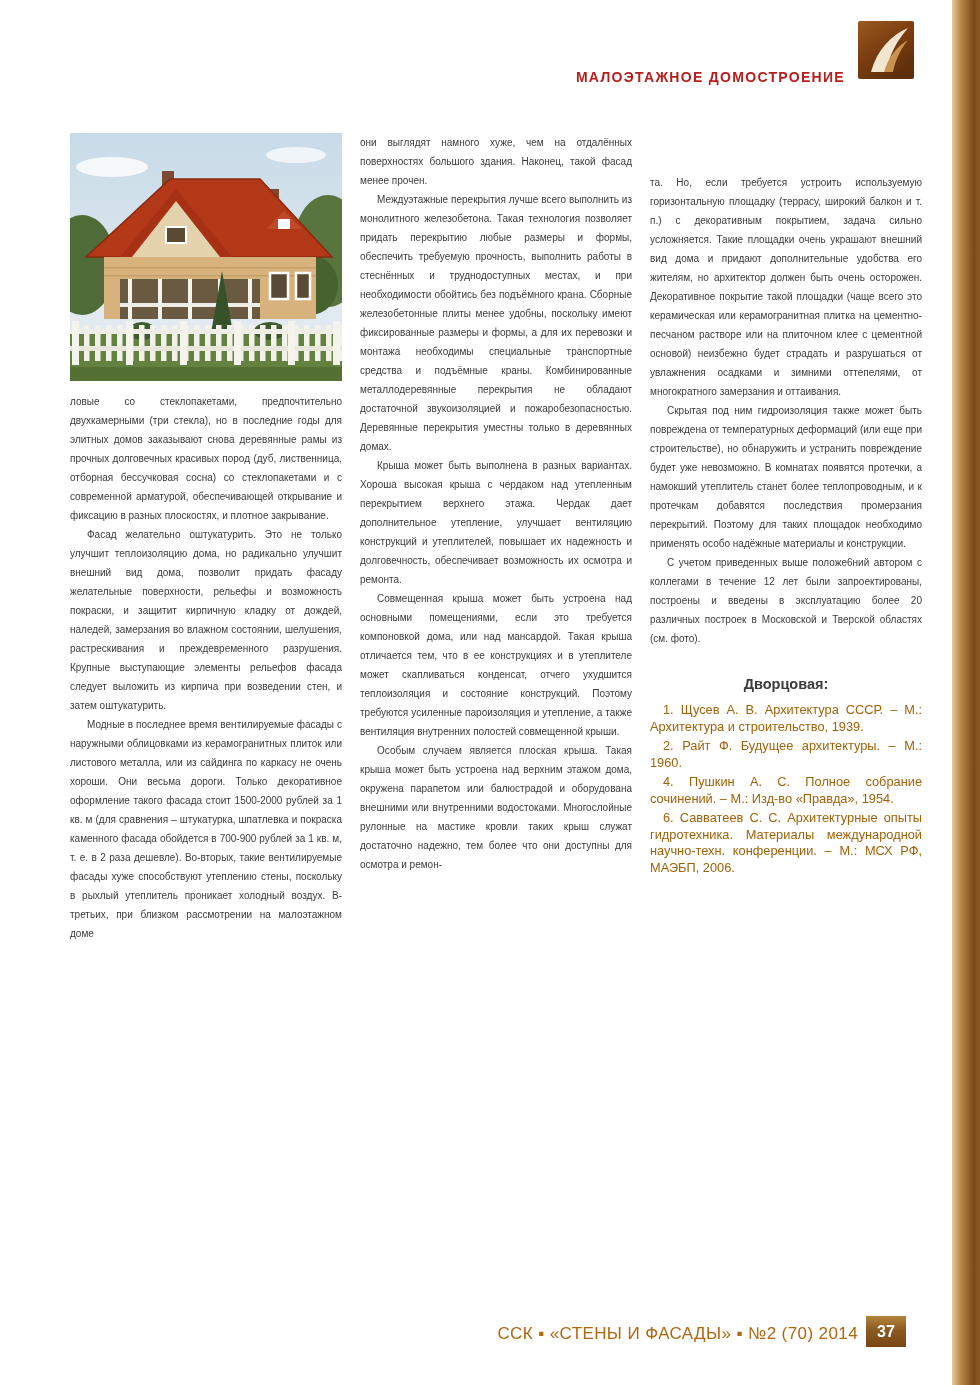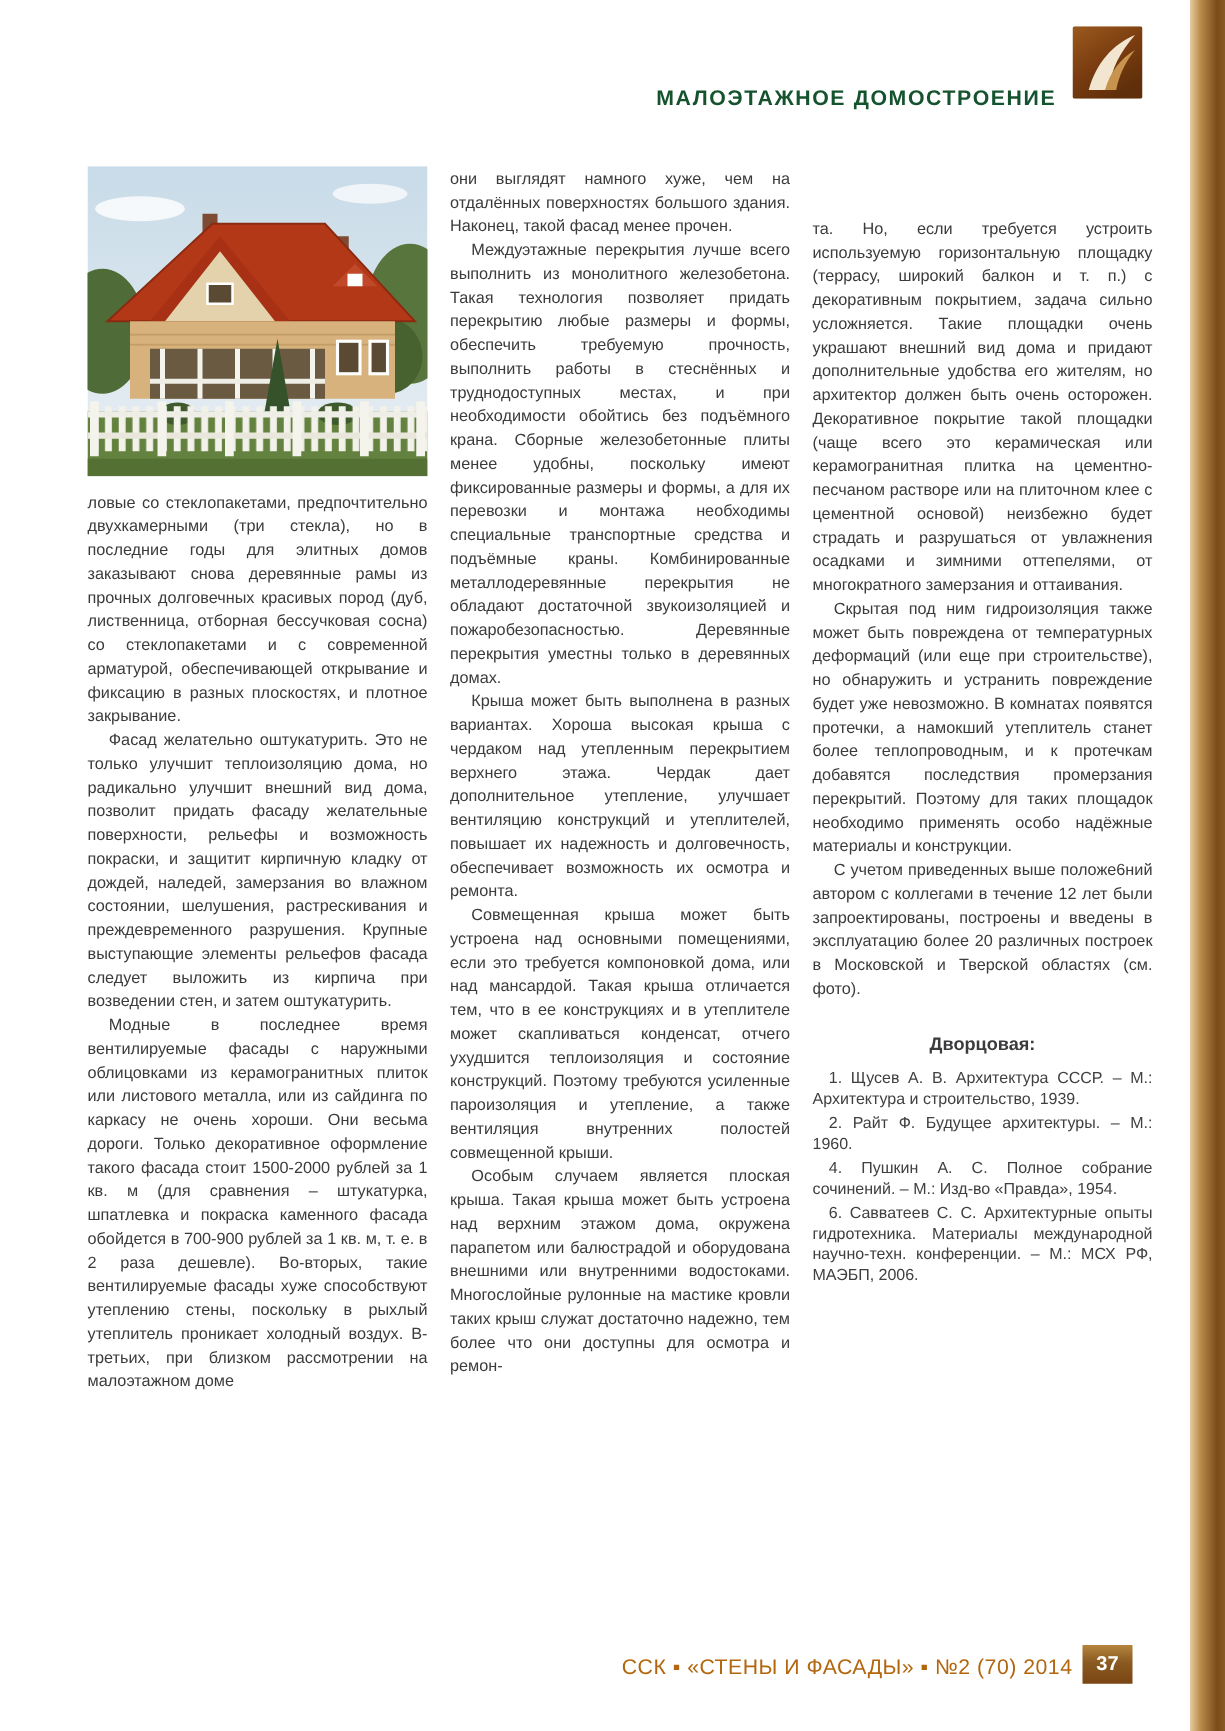--- a/index.html
+++ b/index.html
@@ -19,9 +19,9 @@
   }
   .header-title {
     position: absolute; top: 69px; right: 135px;
-    font-size: 17px; font-weight: bold;
+    font-size: 14px; font-weight: bold;
     letter-spacing: 1.3px;
-    color: #14532d;
+    color: #b91c1c;
     white-space: nowrap;
   }
   .logo {

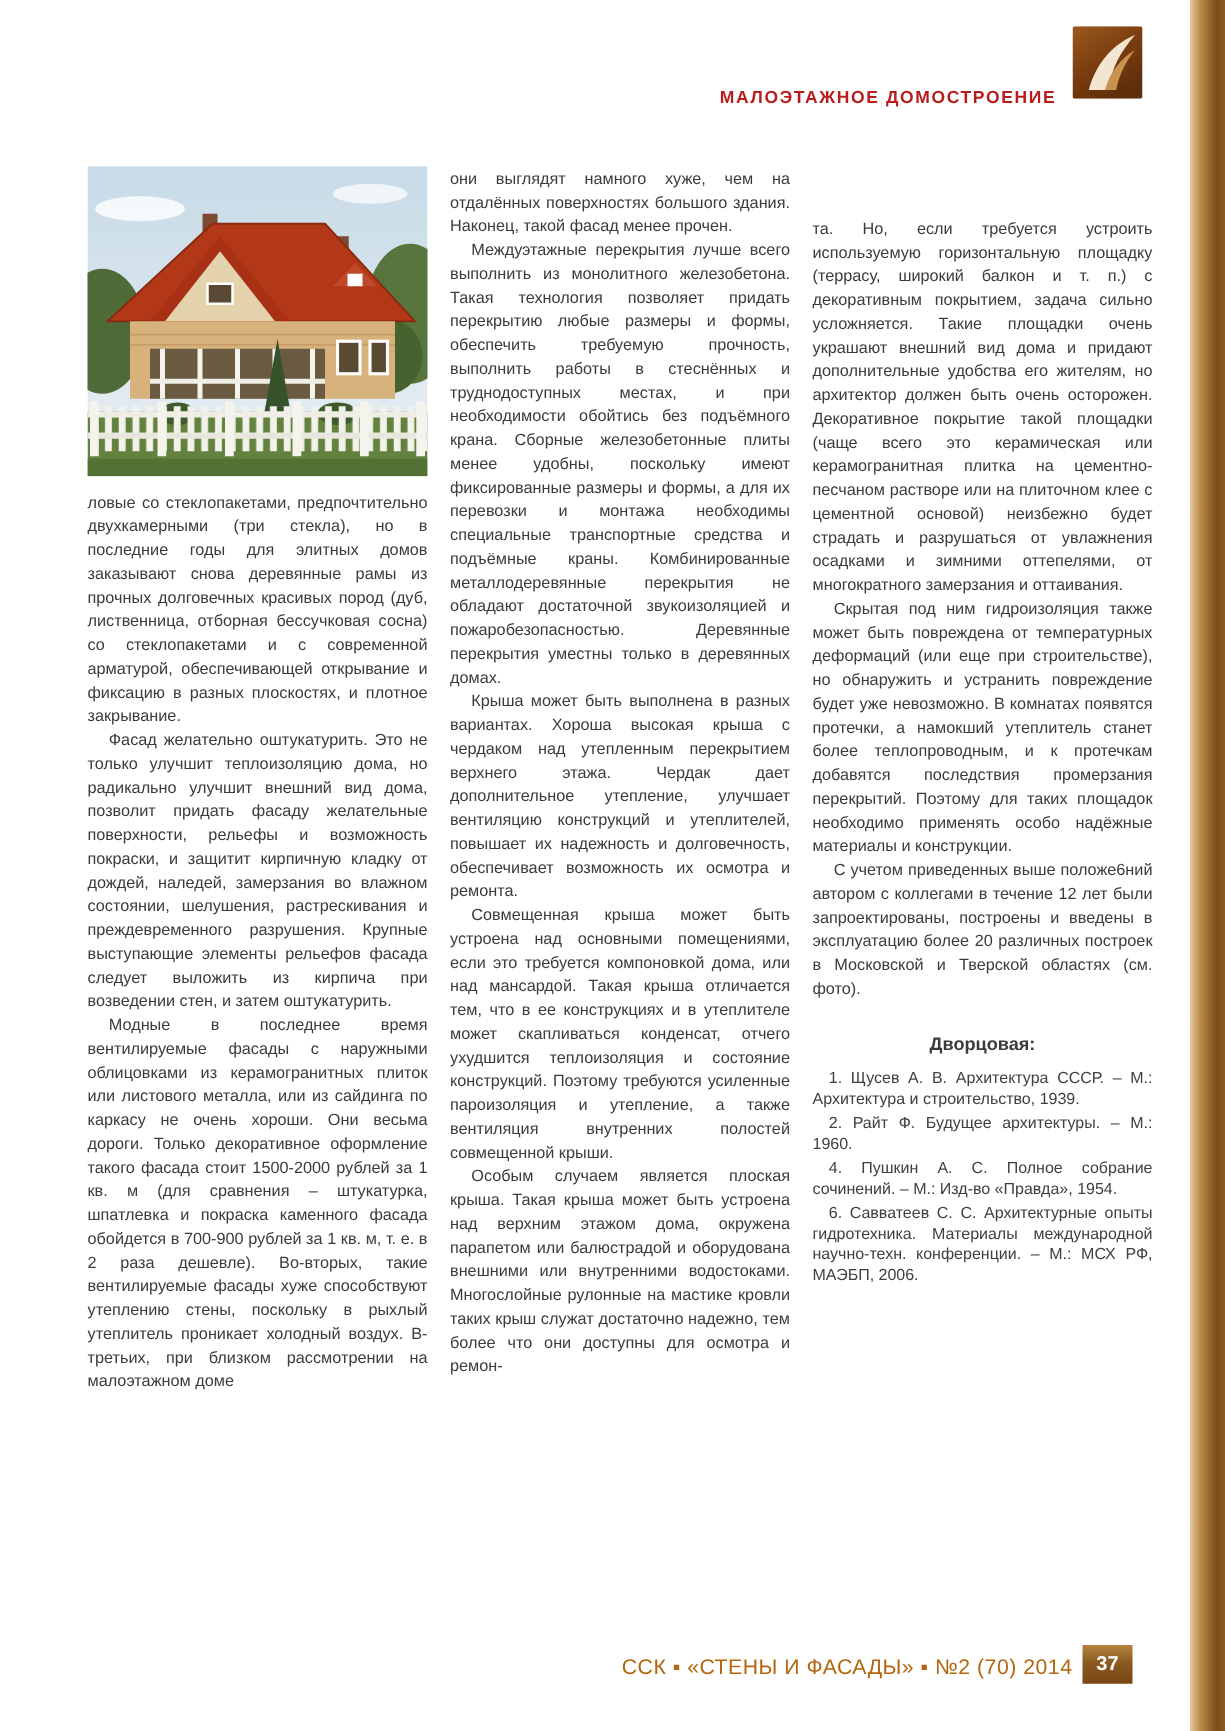--- a/index.html
+++ b/index.html
@@ -37,7 +37,7 @@
   figure.photo svg { display: block; width: 100%; height: 100%; }
   p.body {
     margin: 0;
-    font-size: 13px;
+    font-size: 10px;
     line-height: 19px;
     text-align: justify;
     text-indent: 17px;

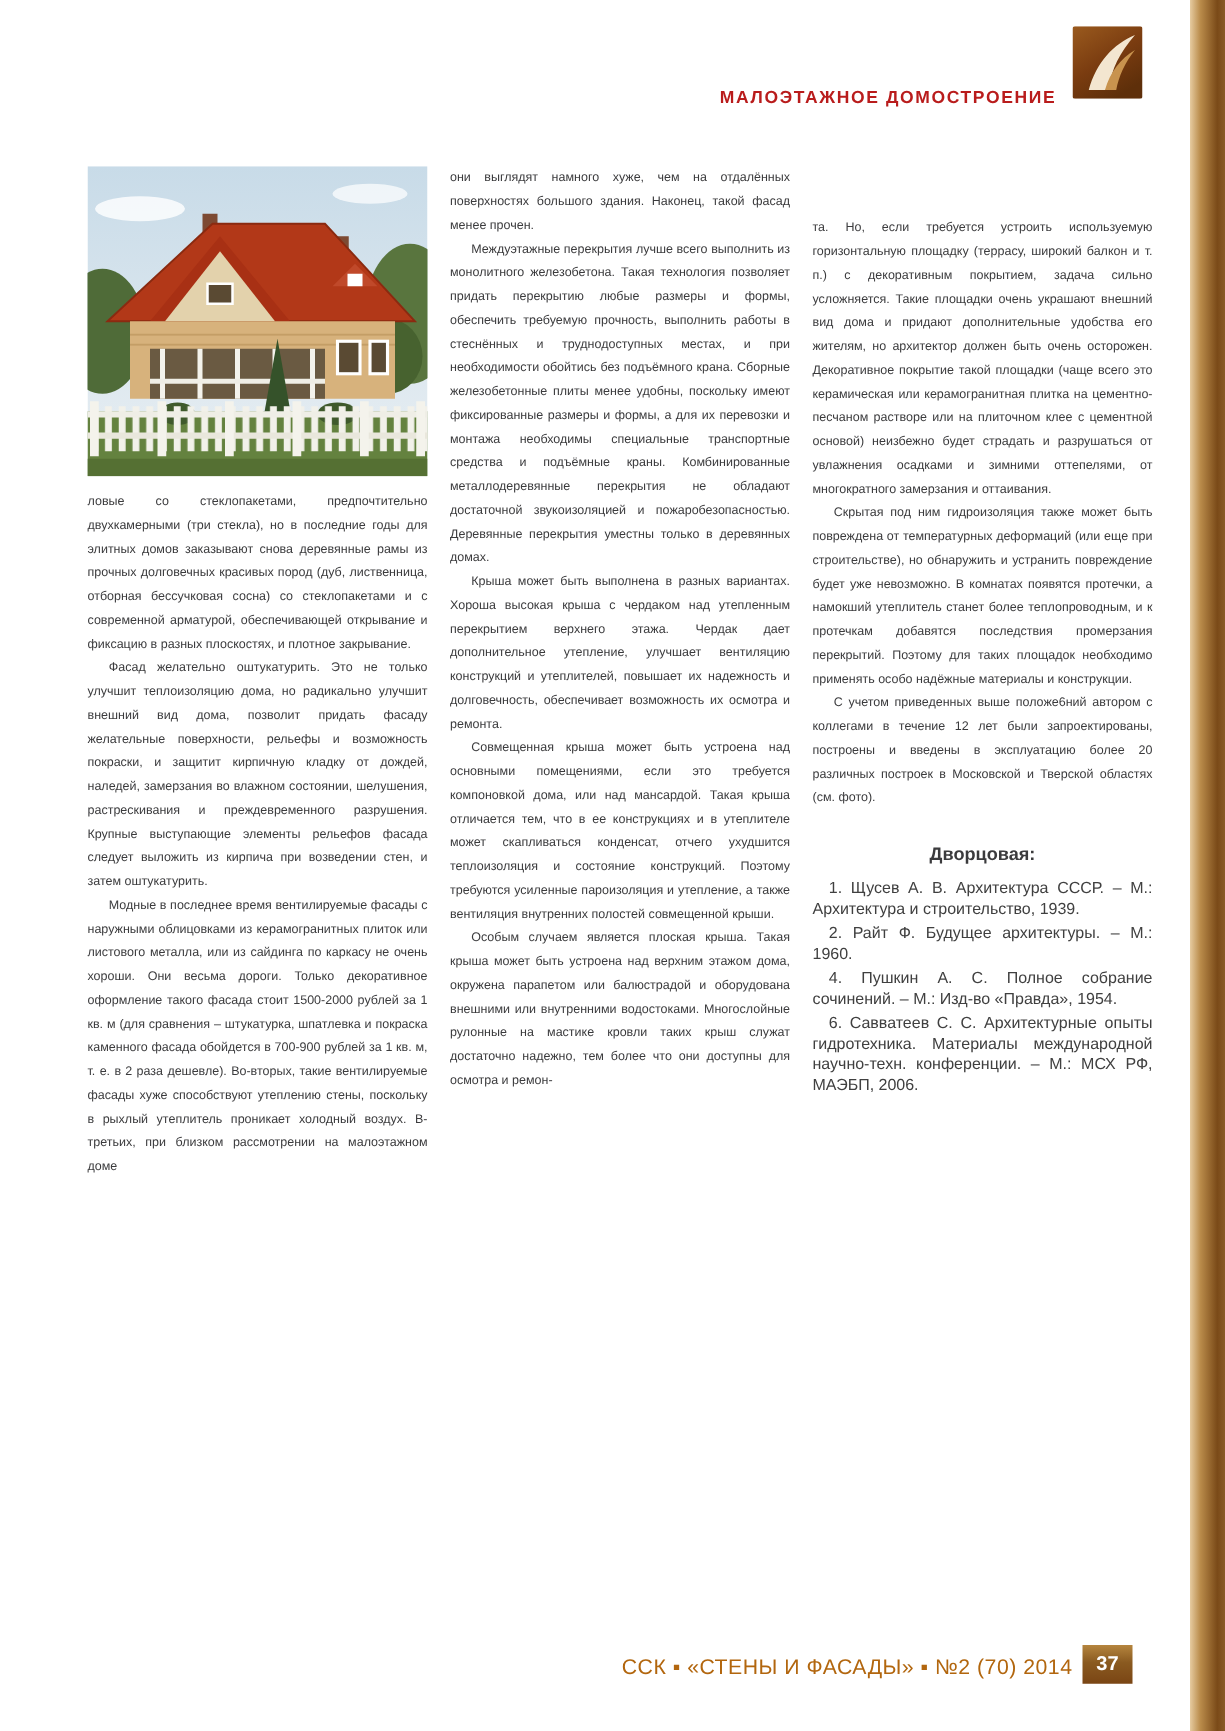--- a/index.html
+++ b/index.html
@@ -57,7 +57,7 @@
     line-height: 16.5px;
     text-align: justify;
     text-indent: 13px;
-    color: #404040;
+    color: #a16207;
   }
   .footer-line {
     position: absolute; top: 1324px; right: 122px;

